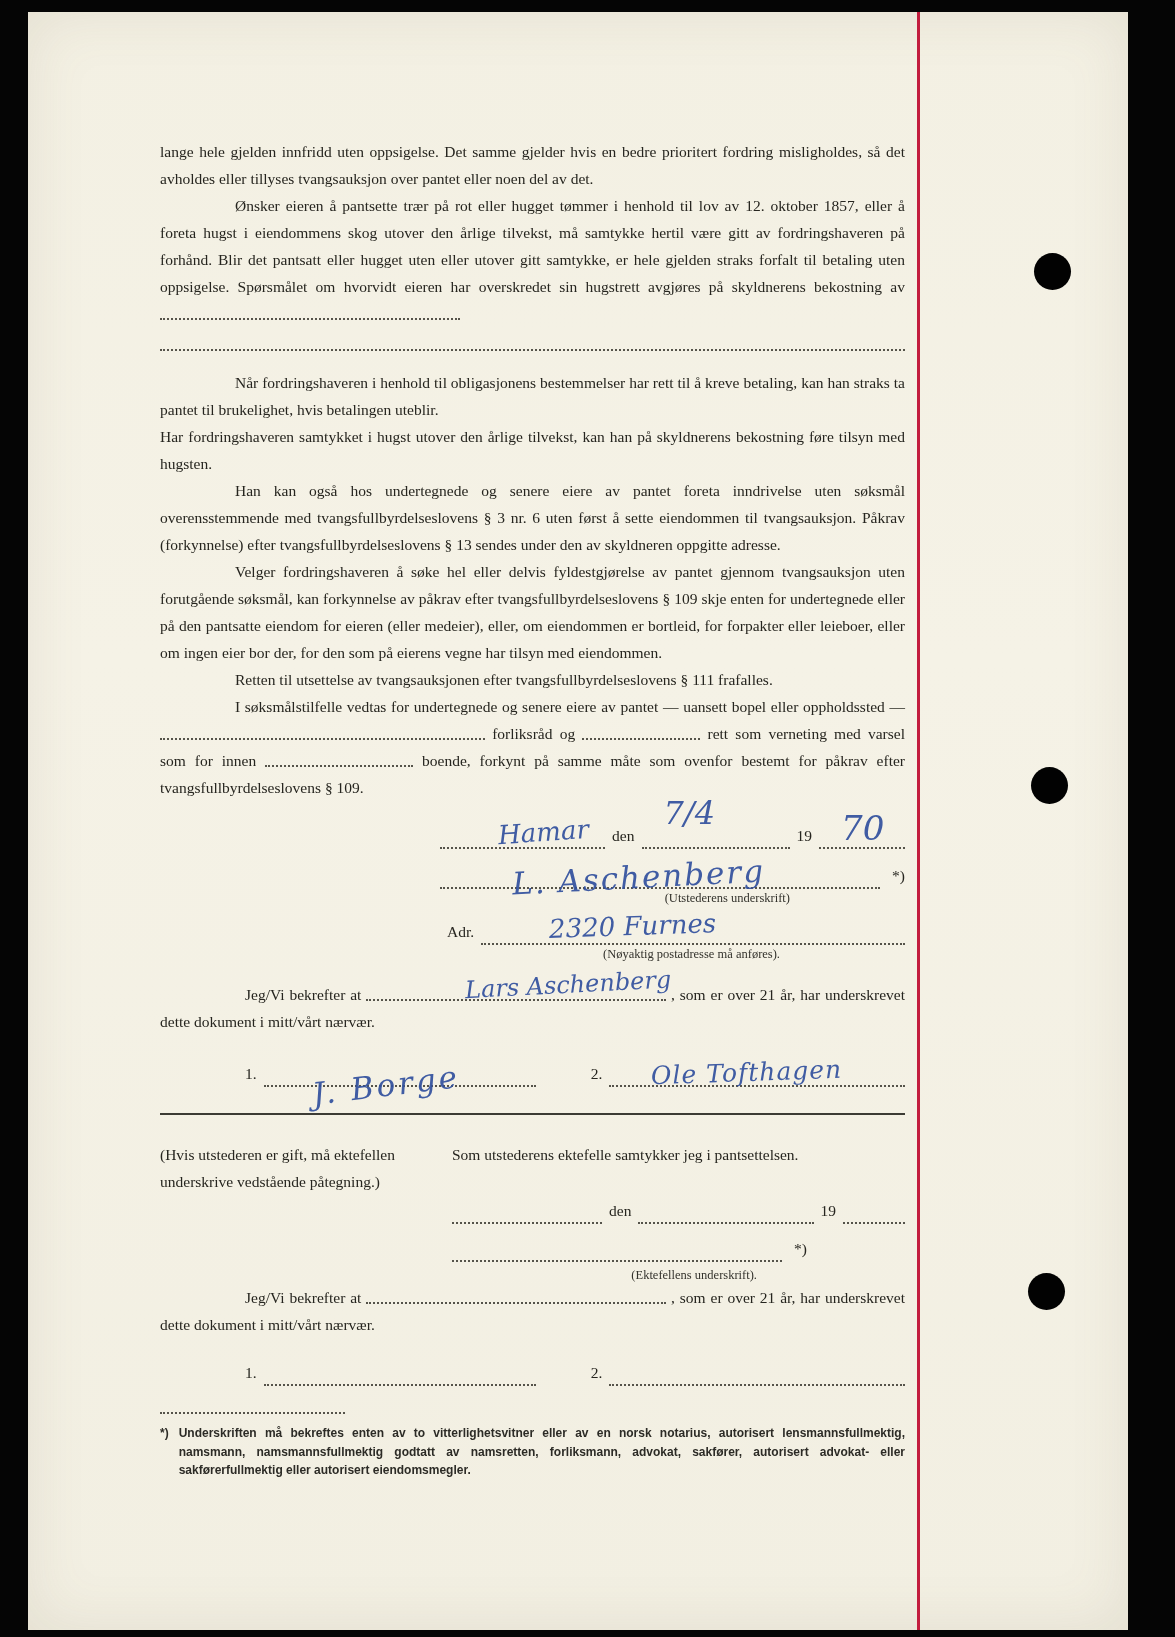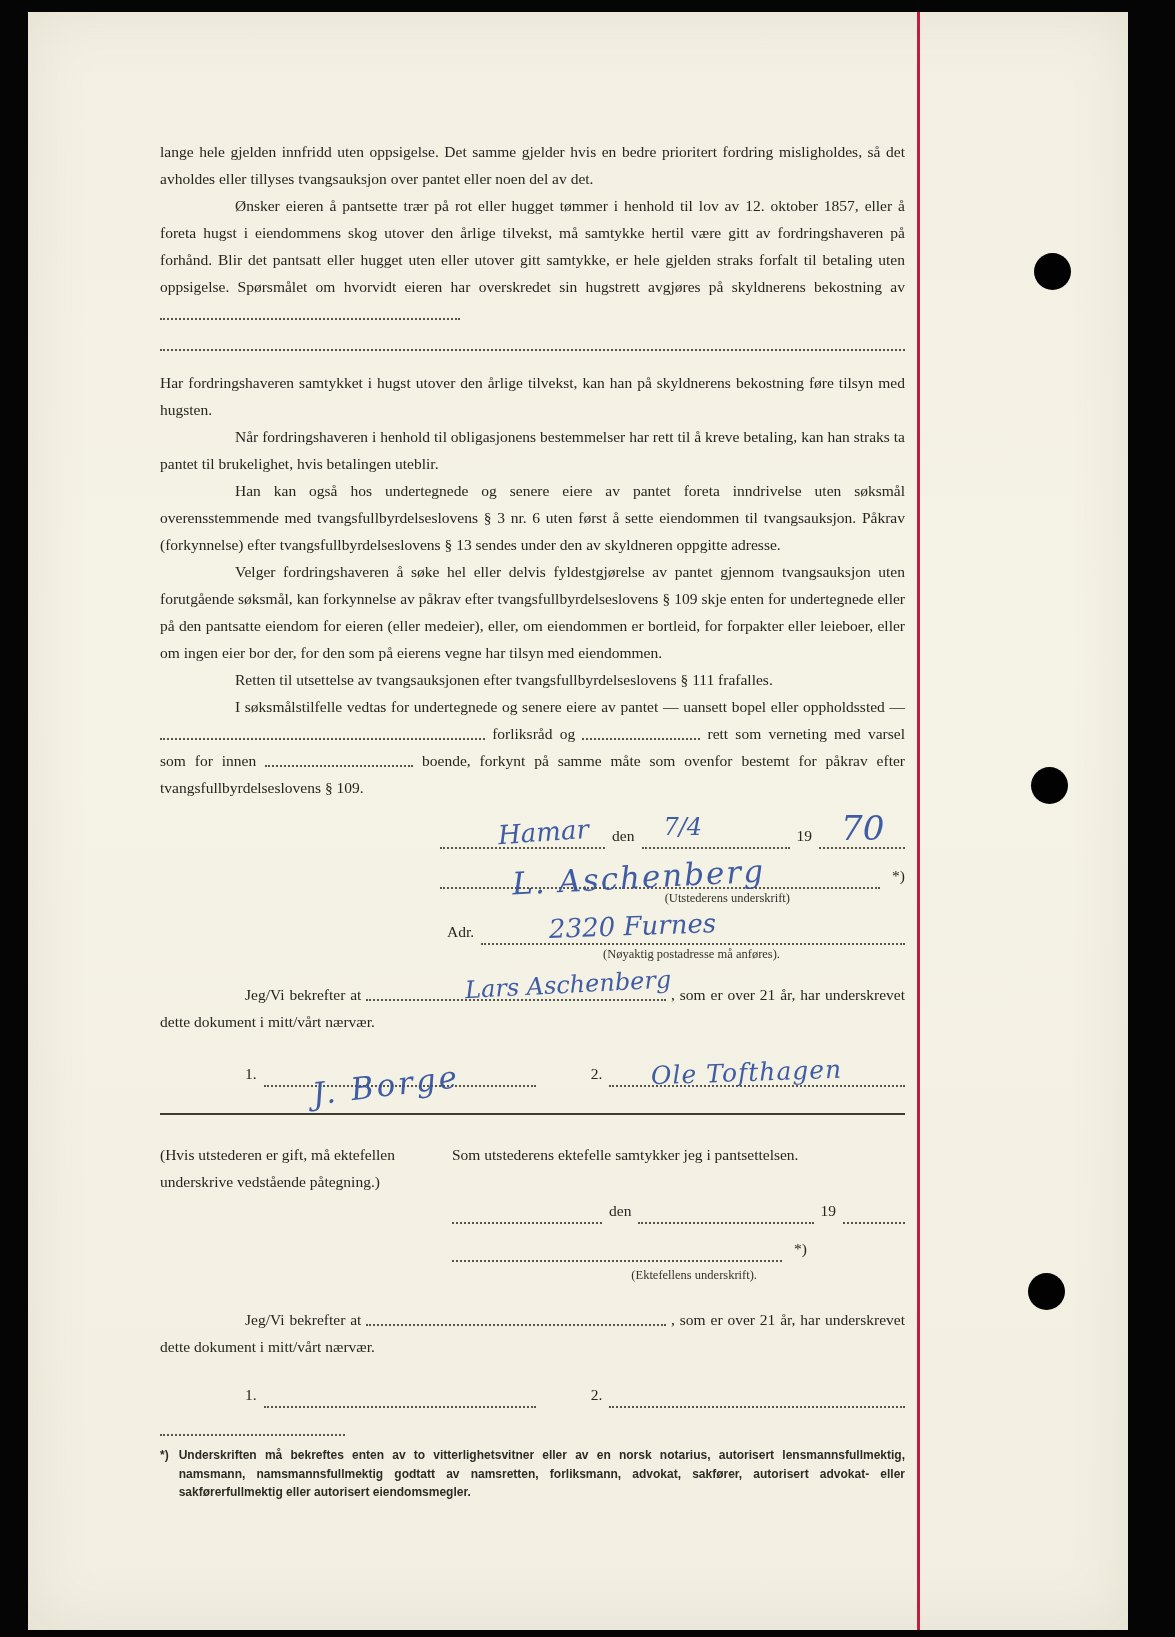--- a/index.html
+++ b/index.html
@@ -86,8 +86,8 @@
 
       <div class="fullline"></div>
 
+      <p class="para indent">Når fordringshaveren i henhold til obligasjonens bestemmelser har rett til å kreve betaling, kan han straks ta pantet til brukelighet, hvis betalingen uteblir.</p>
       <p class="para">Har fordringshaveren samtykket i hugst utover den årlige tilvekst, kan han på skyldnerens bekostning føre tilsyn med hugsten.</p>
-      <p class="para indent">Når fordringshaveren i henhold til obligasjonens bestemmelser har rett til å kreve betaling, kan han straks ta pantet til brukelighet, hvis betalingen uteblir.</p>
       <p class="para indent">Han kan også hos undertegnede og senere eiere av pantet foreta inndrivelse uten søksmål overensstemmende med tvangsfullbyrdelseslovens § 3 nr. 6 uten først å sette eiendommen til tvangsauksjon. Påkrav (forkynnelse) efter tvangsfullbyrdelseslovens § 13 sendes under den av skyldneren oppgitte adresse.</p>
       <p class="para indent">Velger fordringshaveren å søke hel eller delvis fyldestgjørelse av pantet gjennom tvangsauksjon uten forutgående søksmål, kan forkynnelse av påkrav efter tvangsfullbyrdelseslovens § 109 skje enten for undertegnede eller på den pantsatte eiendom for eieren (eller medeier), eller, om eiendommen er bortleid, for forpakter eller leieboer, eller om ingen eier bor der, for den som på eierens vegne har tilsyn med eiendommen.</p>
       <p class="para indent">Retten til utsettelse av tvangsauksjonen efter tvangsfullbyrdelseslovens § 111 frafalles.</p>

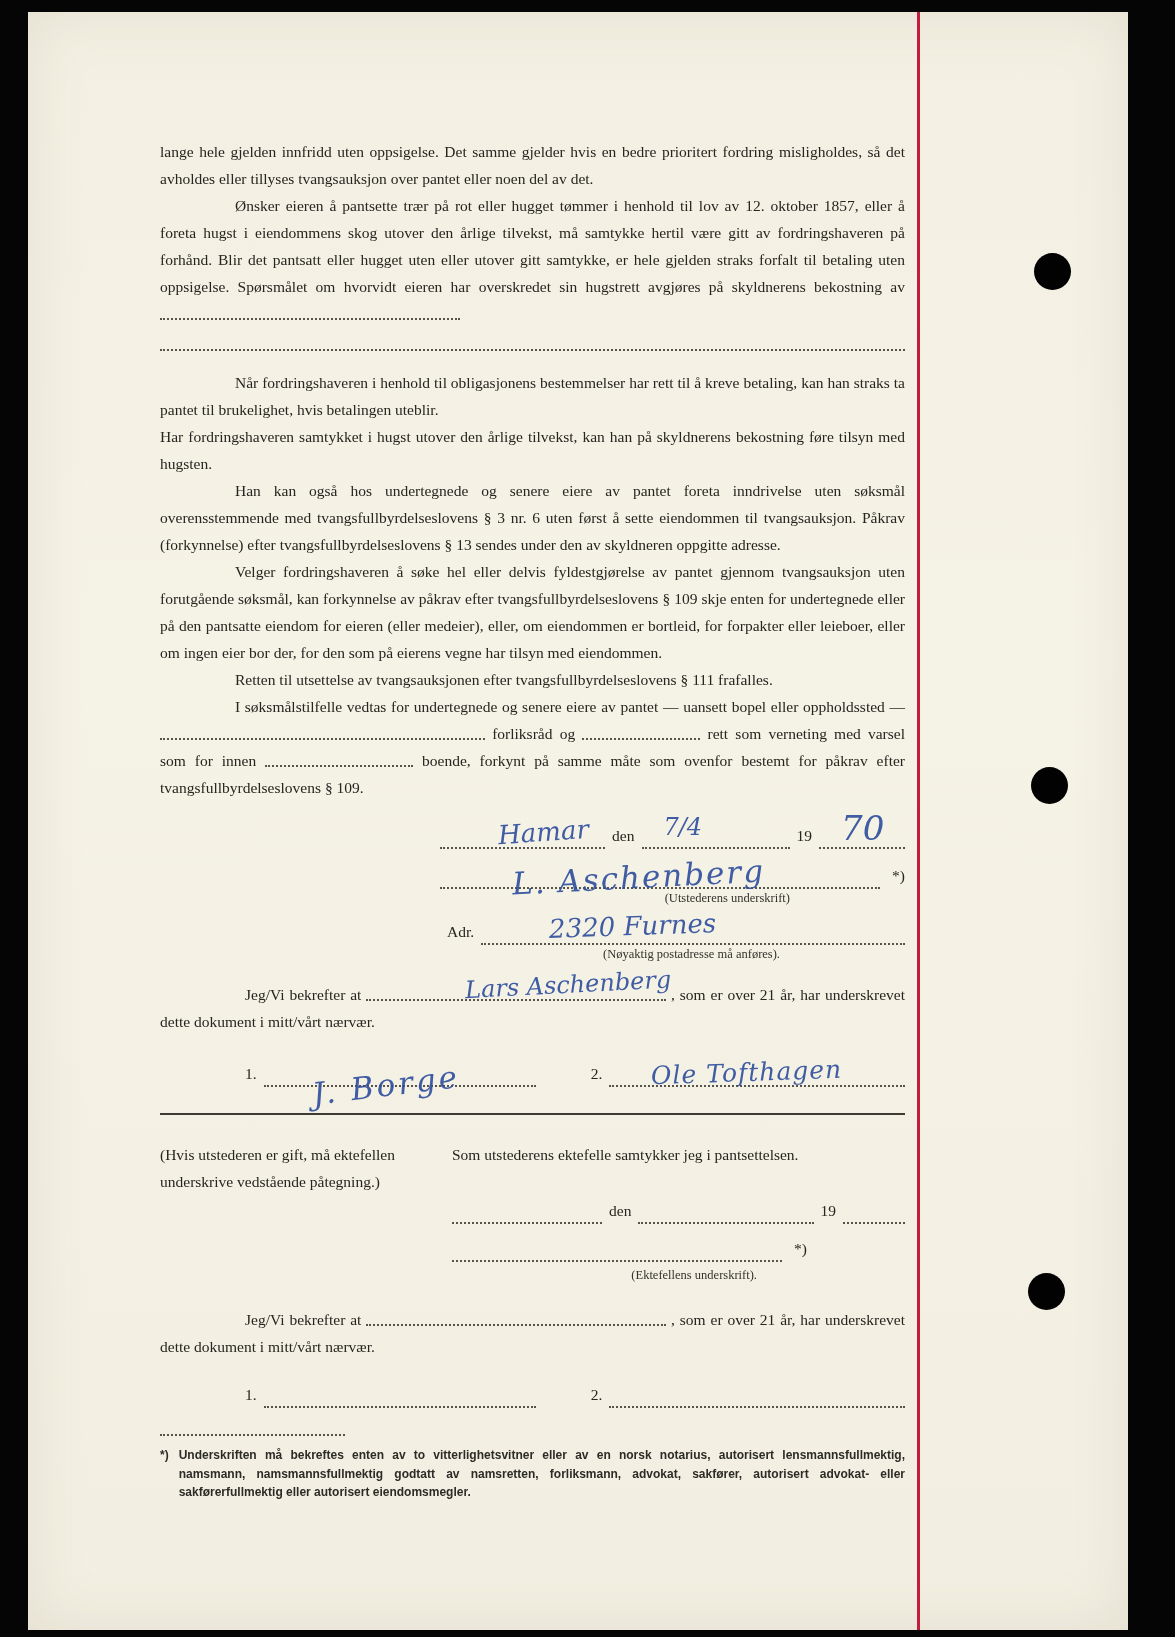--- a/index.html
+++ b/index.html
@@ -61,7 +61,7 @@
     white-space:nowrap; pointer-events:none; line-height:1;
   }
   .hw-place  { left:58px; bottom:2px;  font-size:26px; transform:rotate(-4deg); }
-  .hw-date   { left:22px; bottom:8px;  font-size:24px; }
+  .hw-date   { left:22px; bottom:18px;  font-size:32px; }
   .hw-year   { left:22px; bottom:2px;  font-size:34px; }
   .hw-sig    { left:72px; bottom:-6px; font-size:31px; letter-spacing:2px; transform:rotate(-3deg); }
   .hw-adr    { left:68px; bottom:4px;  font-size:26px; transform:rotate(-2deg); }

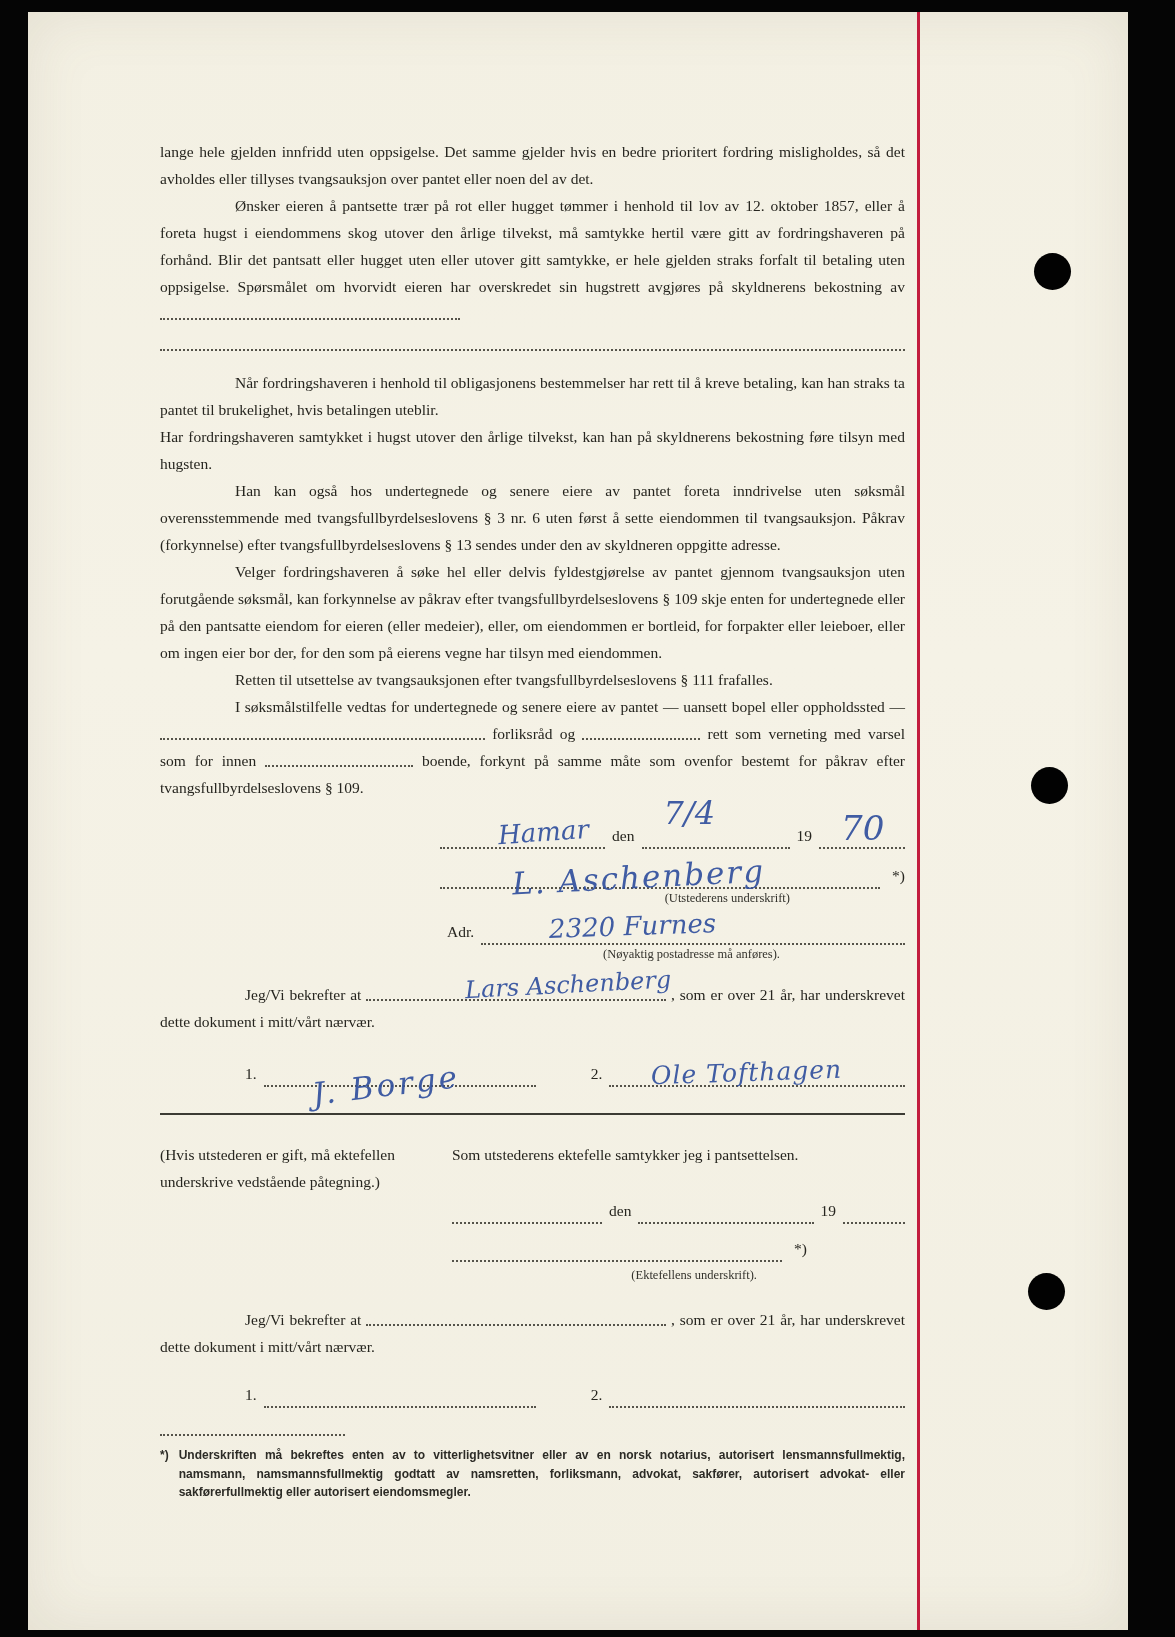--- a/index.html
+++ b/index.html
@@ -175,7 +175,7 @@
         </div>
       </div>
 
-      <div style="margin-top:22px">
+      <div style="">
         <p class="para" style="text-indent:85px">
           <span>Jeg/Vi bekrefter at</span>
           <span class="dots inline" style="width:300px;height:18px"></span>

